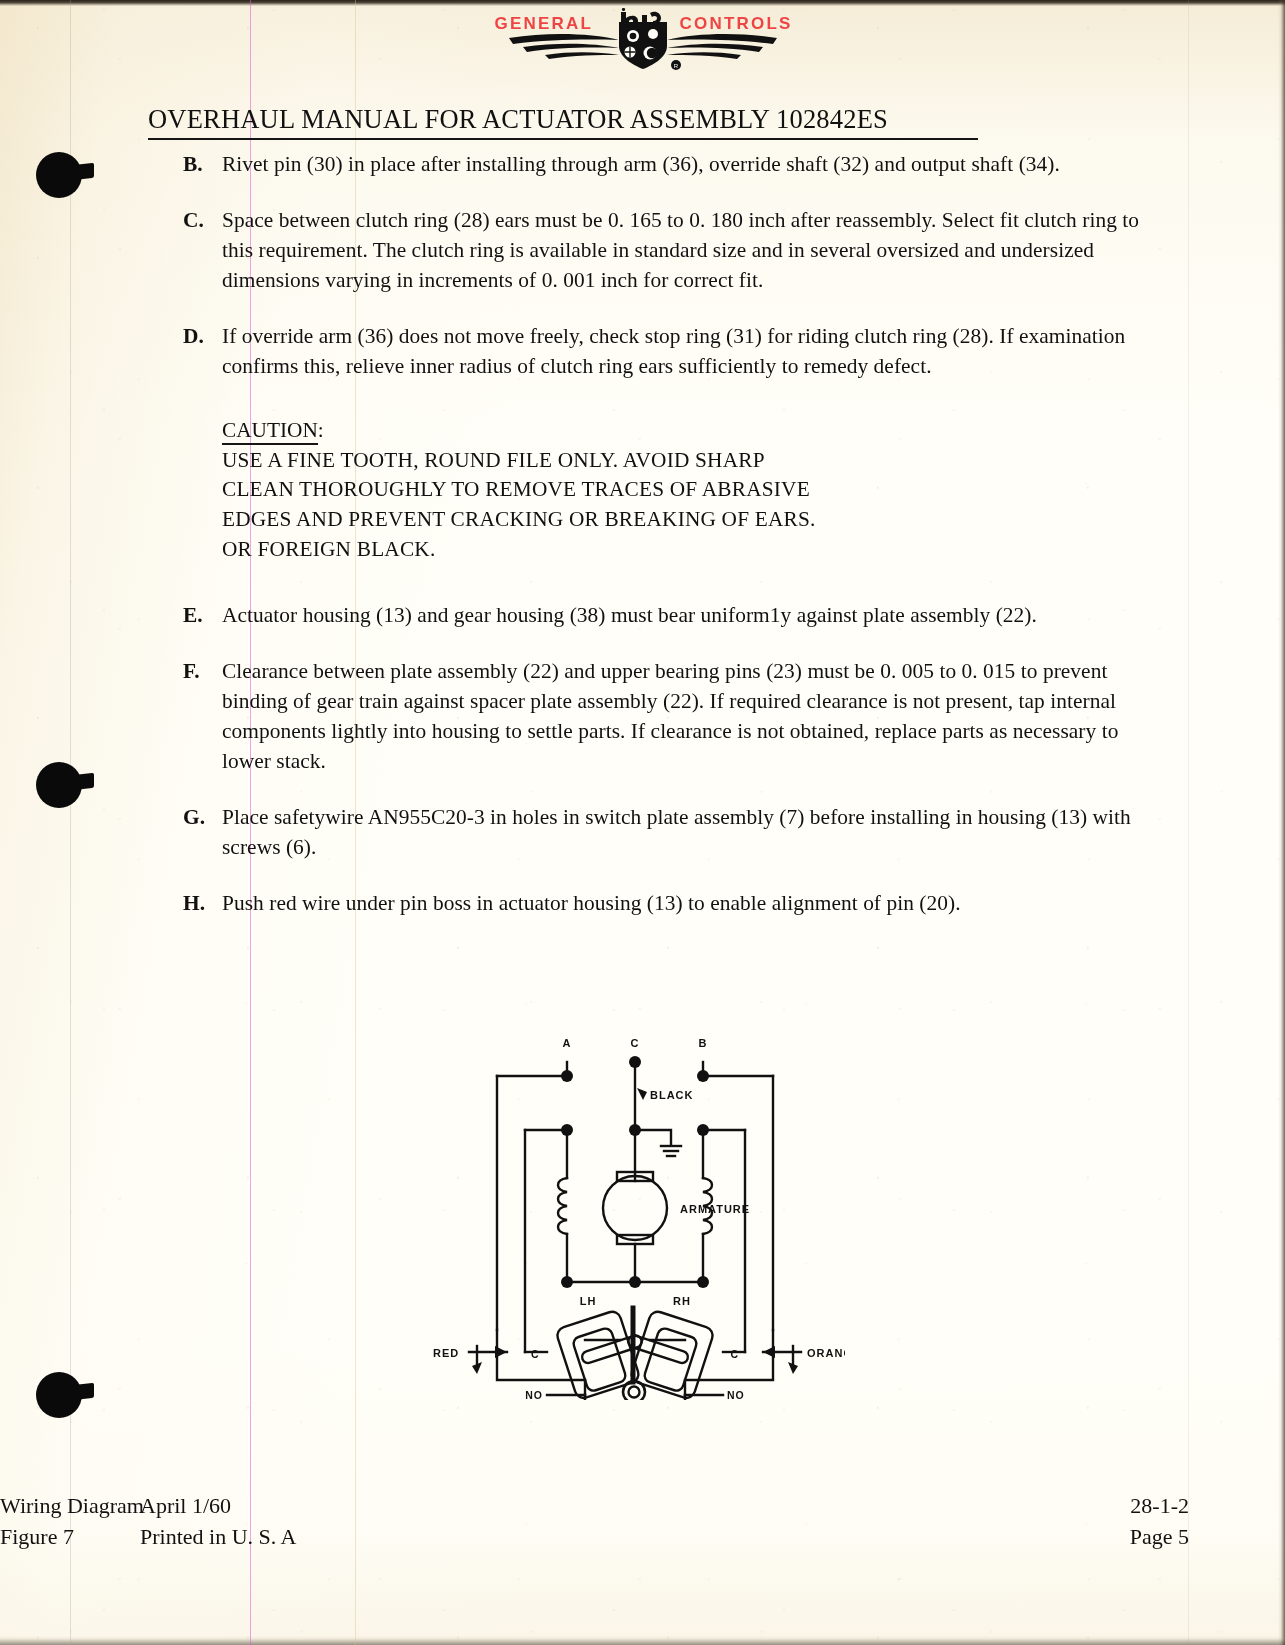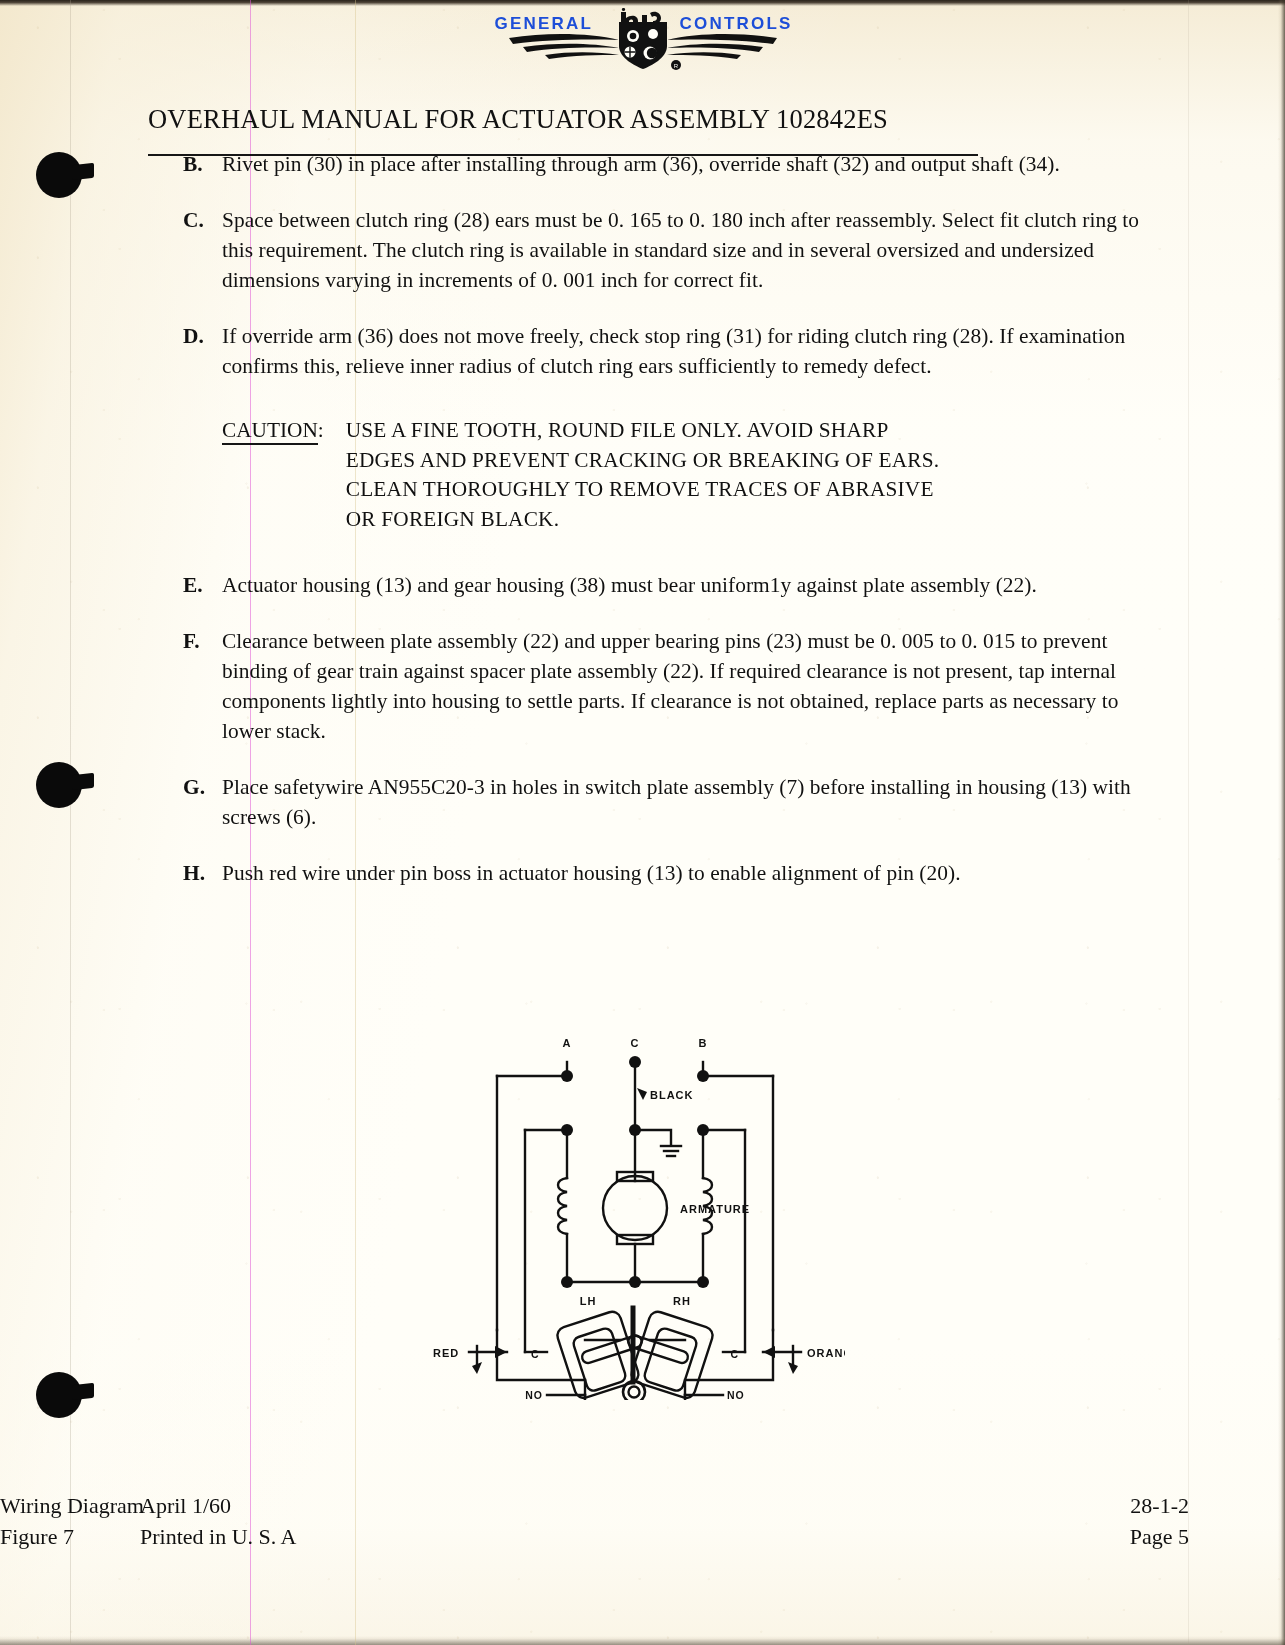--- a/index.html
+++ b/index.html
@@ -95,7 +95,7 @@
     font-weight: 700;
     font-size: 17px;
     letter-spacing: 2.2px;
-    color: #1d4ed8;
+    color: #ef4444;
   }
   .logo .word.left  { left: 2px; }
   .logo .word.right { right: 0px; }

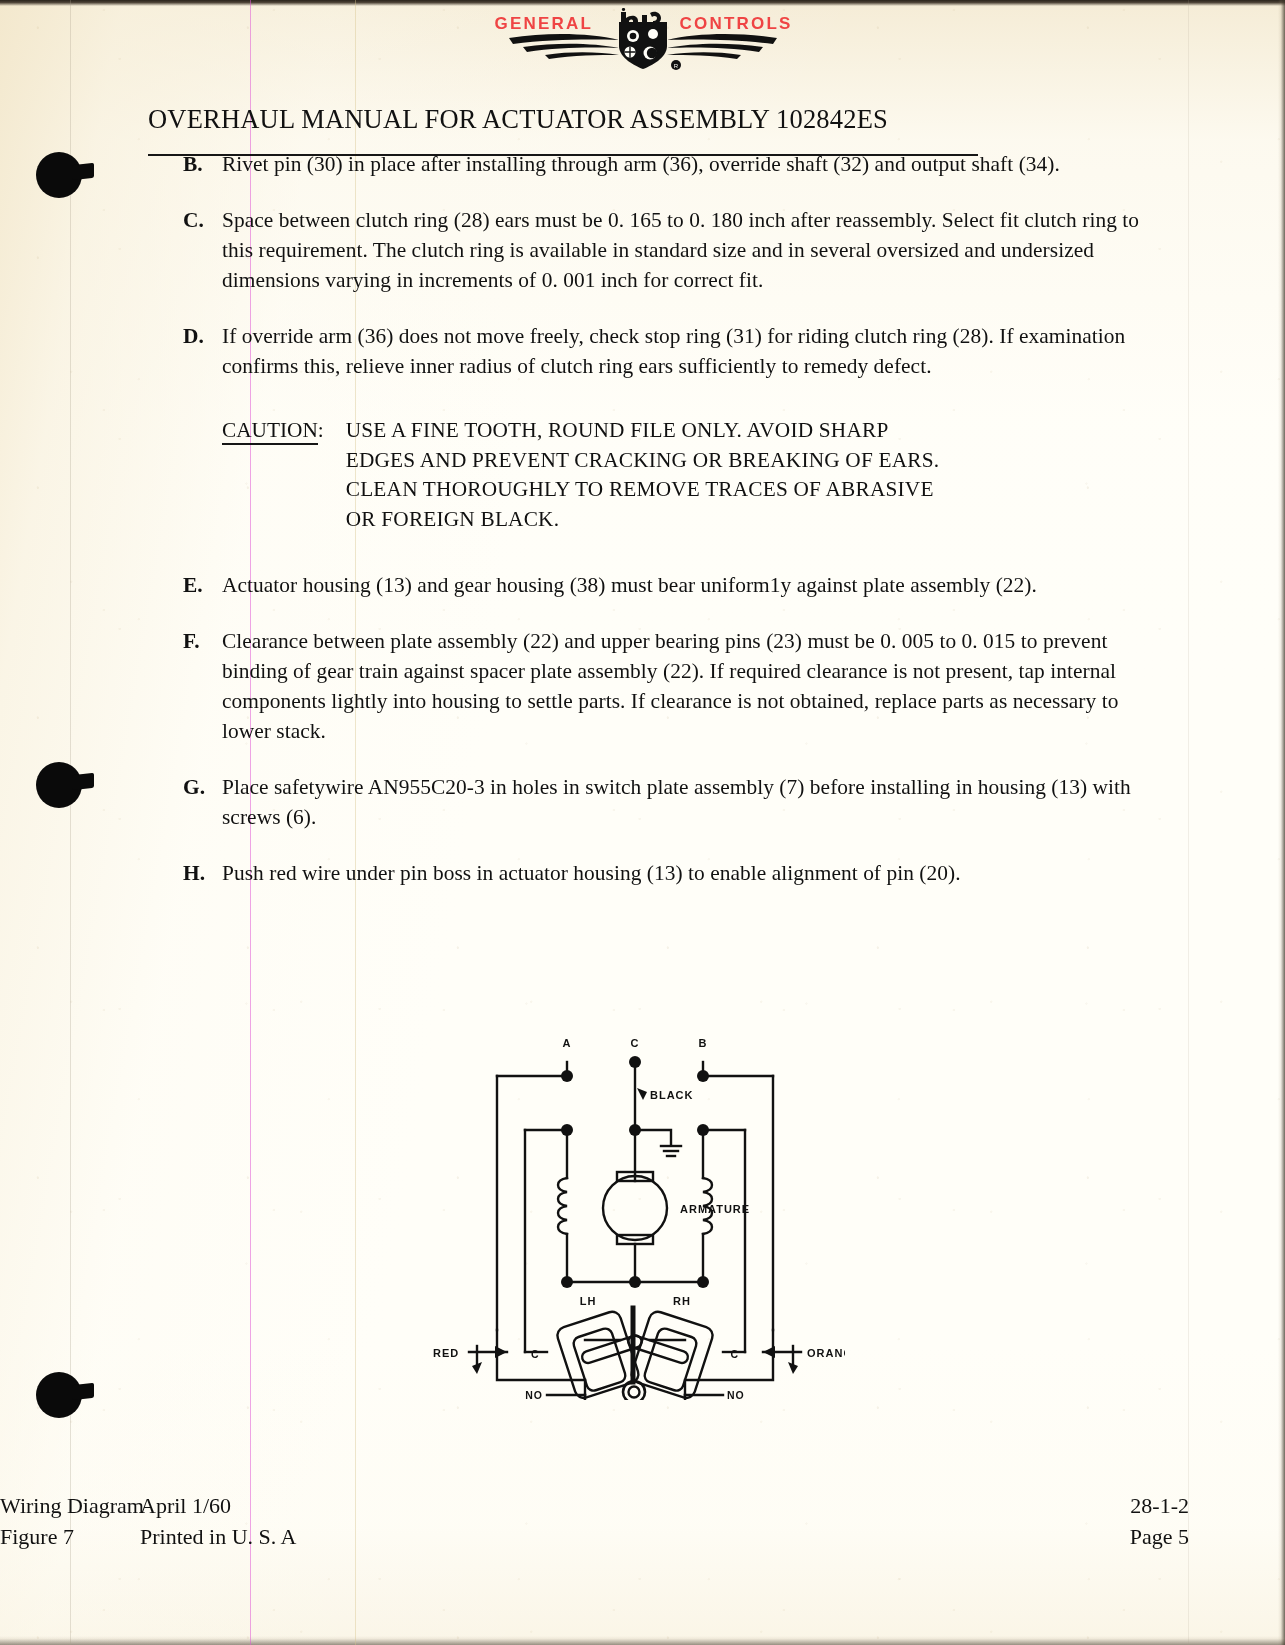--- a/index.html
+++ b/index.html
@@ -109,7 +109,7 @@
     letter-spacing: .2px;
     white-space: nowrap;
     border-bottom: 2.3px solid #161616;
-    padding-bottom: 19px;
+    padding-bottom: 3px;
   }
 
   

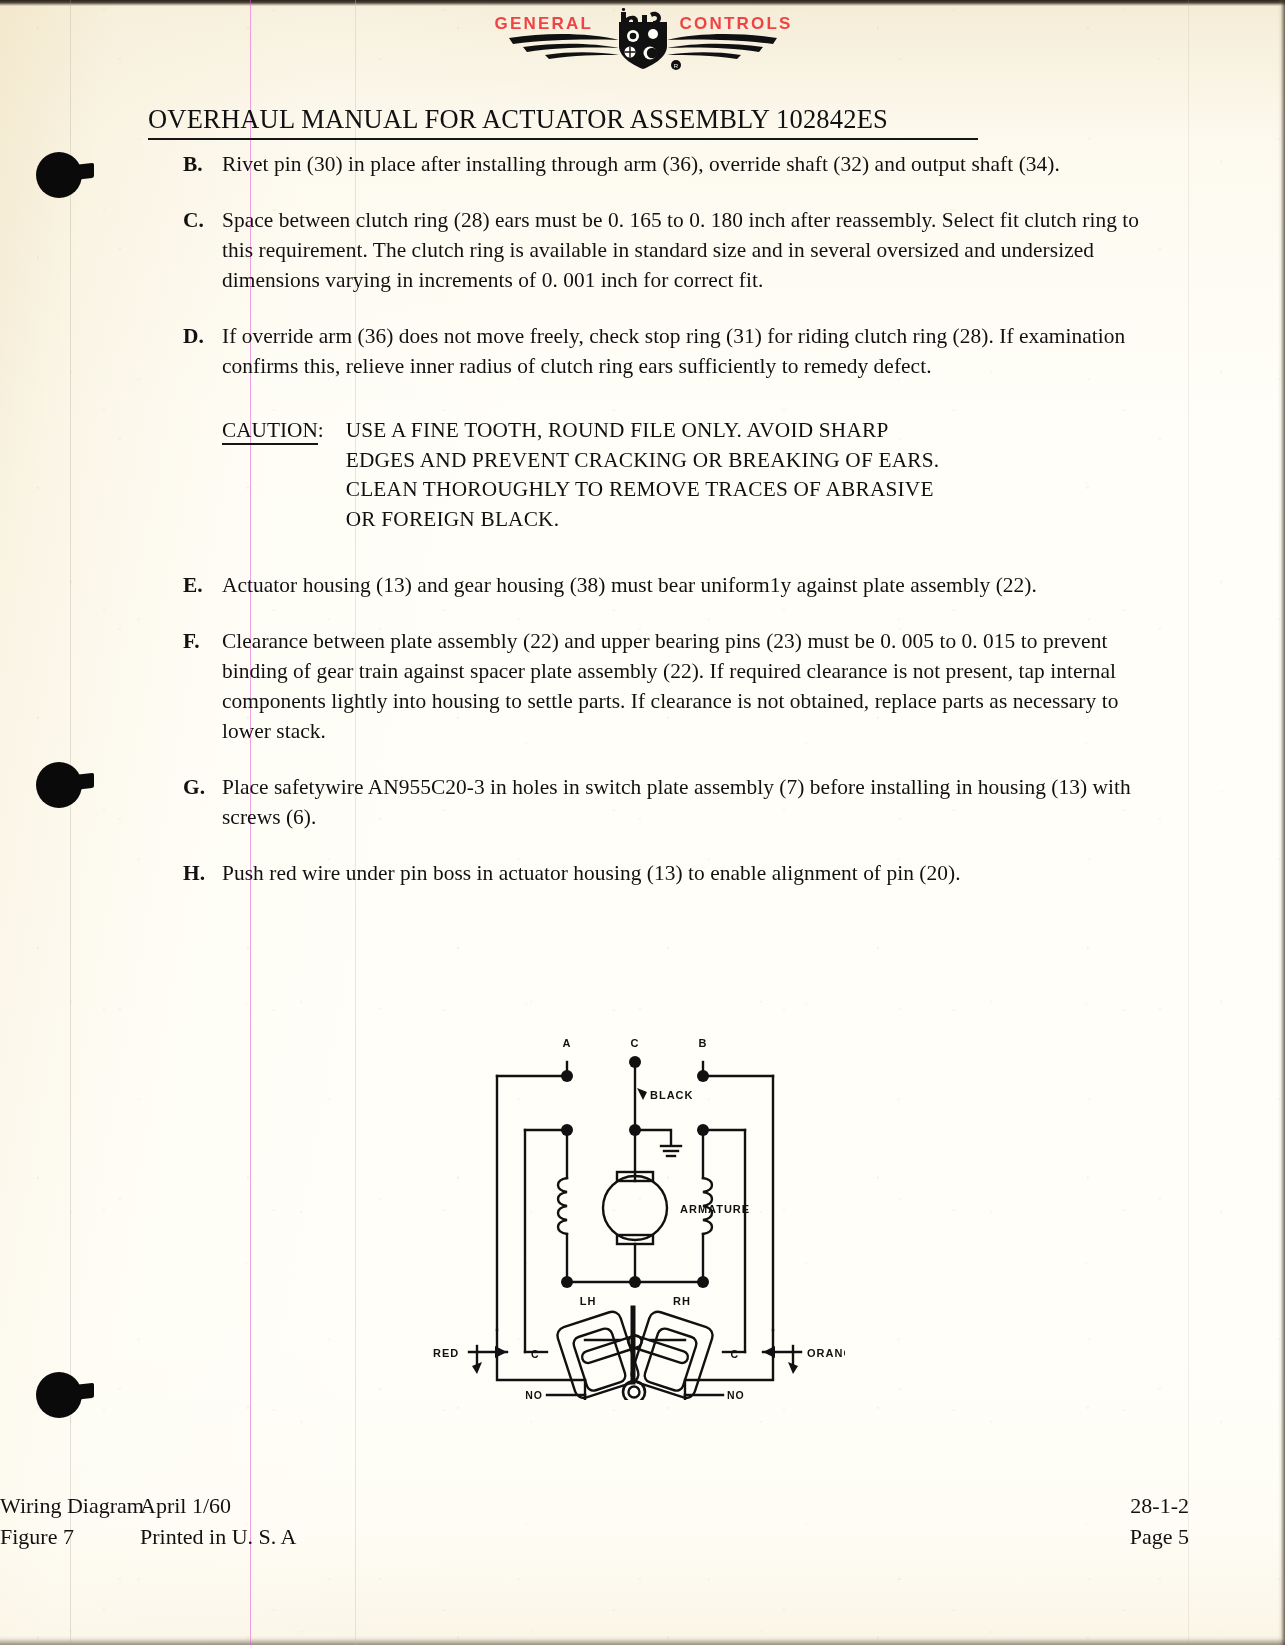--- a/index.html
+++ b/index.html
@@ -142,6 +142,7 @@
     display: flex;
     font-size: 21.3px;
     line-height: 1.40;
+    flex-direction: column;
   }
   .caution .cautlabel {
     flex: 0 0 auto;

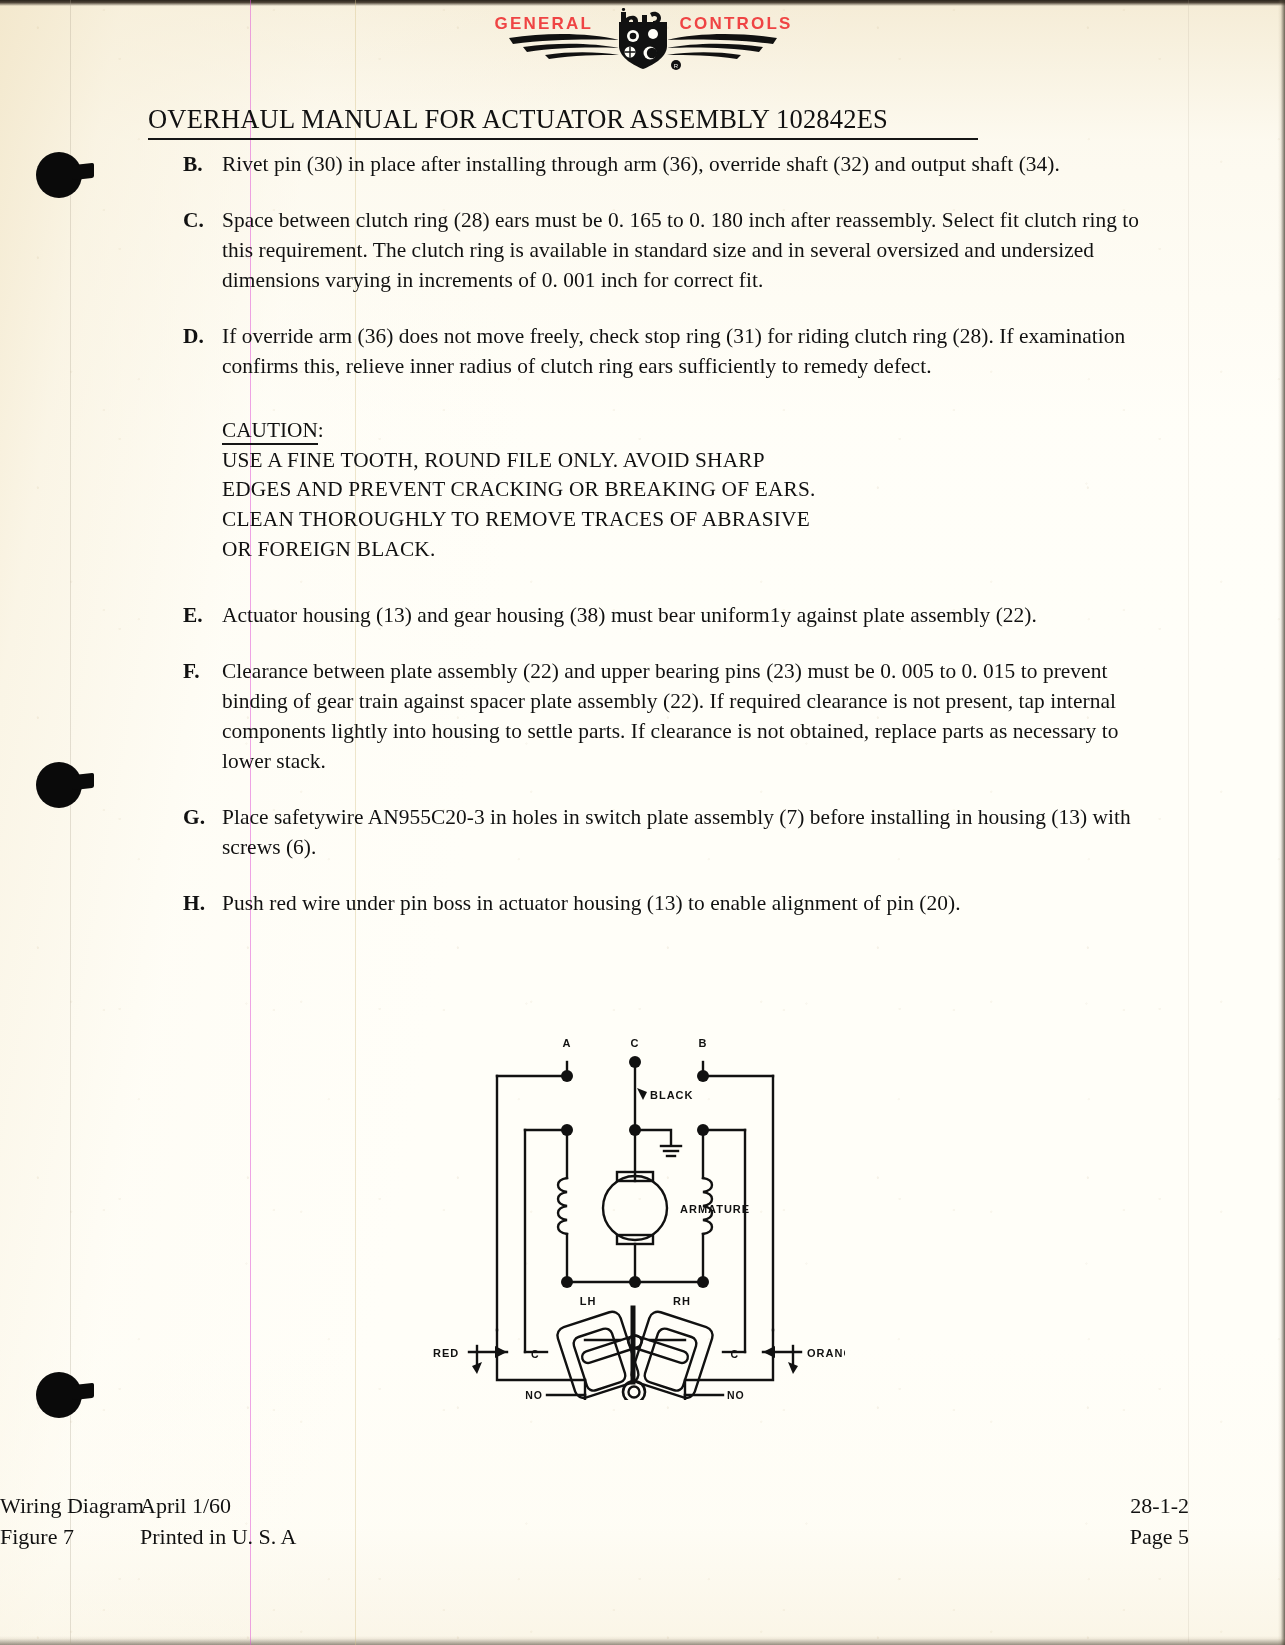--- a/index.html
+++ b/index.html
@@ -280,8 +280,8 @@
       <div class="cautlabel"><span class="underlined">CAUTION</span><span>:</span></div>
       <div class="cauttext">
         <div>USE A FINE TOOTH,  ROUND FILE ONLY.   AVOID SHARP</div>
+        <div>CLEAN THOROUGHLY TO REMOVE TRACES OF ABRASIVE</div>
         <div>EDGES AND PREVENT CRACKING OR BREAKING OF EARS.</div>
-        <div>CLEAN THOROUGHLY TO REMOVE TRACES OF ABRASIVE</div>
         <div>OR FOREIGN BLACK.</div>
       </div>
     </div>

